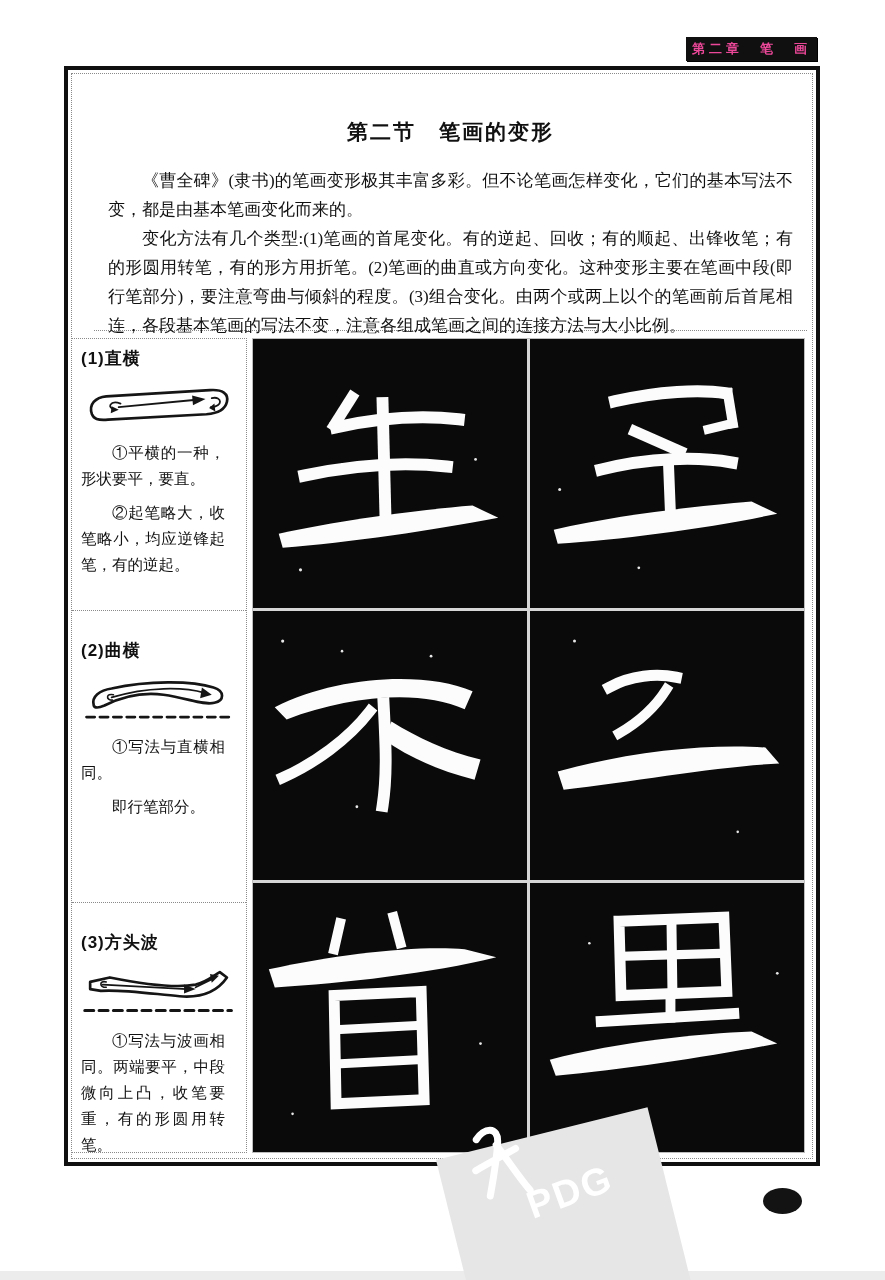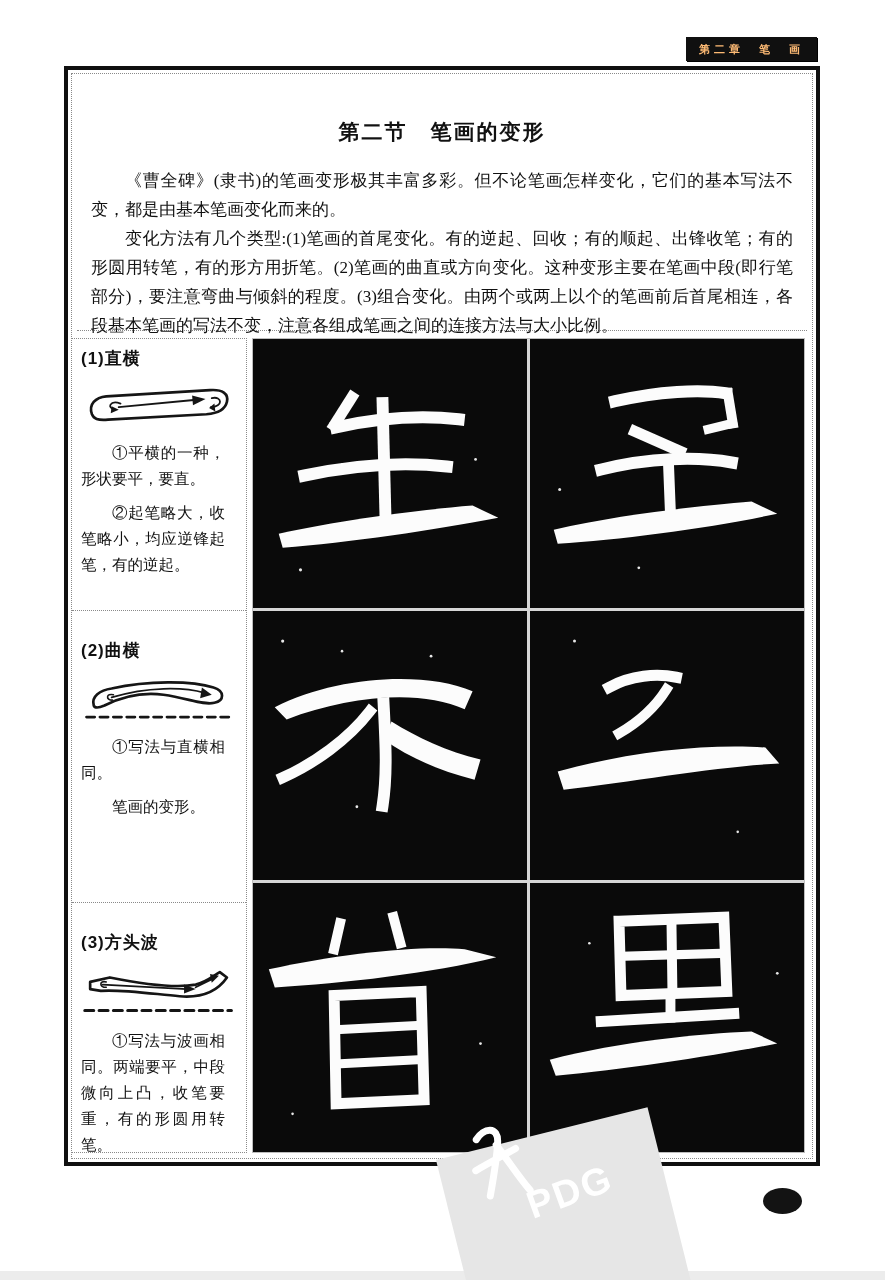--- a/index.html
+++ b/index.html
@@ -13,9 +13,9 @@
   
   .chapter-header{
     position:absolute;left:686px;top:37px;width:131px;height:24px;
-    background:#101010;color:#fdba74;
+    background:#101010;color:#ec4899;
     font-family:Liberation Serif, serif;
-    font-size:11px;font-weight:bold;letter-spacing:4px;
+    font-size:13px;font-weight:bold;letter-spacing:4px;
     display:flex;align-items:center;justify-content:center;
     box-shadow:1px 1px 0 #000;
   }

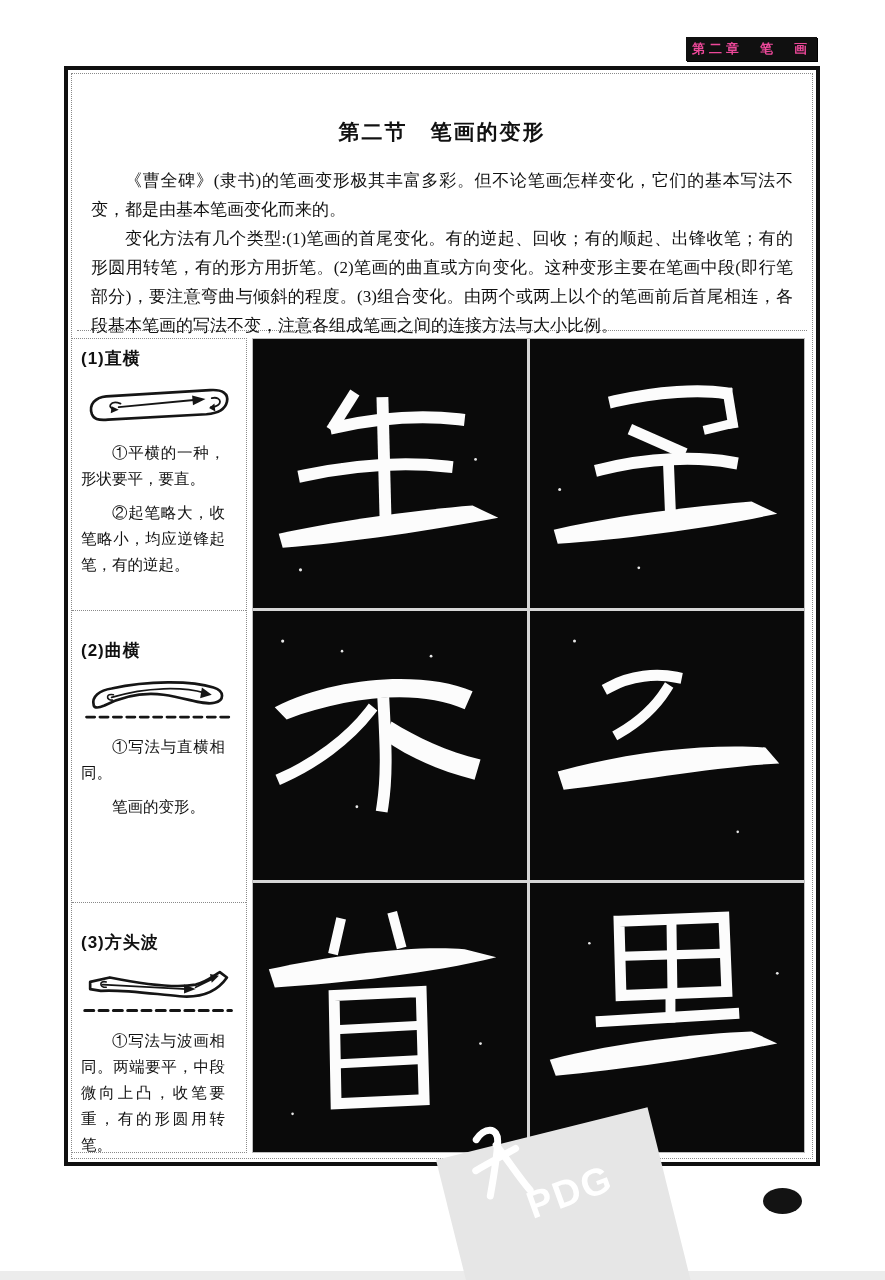--- a/index.html
+++ b/index.html
@@ -29,7 +29,7 @@
   }
   
   .top-section{
-    position:absolute;left:9px;top:6px;right:9px;height:255px;
+    position:absolute;left:26px;top:6px;right:9px;height:255px;
     border-bottom:1px dotted #8a8a8a;
     padding:0 14px;box-sizing:border-box;
   }

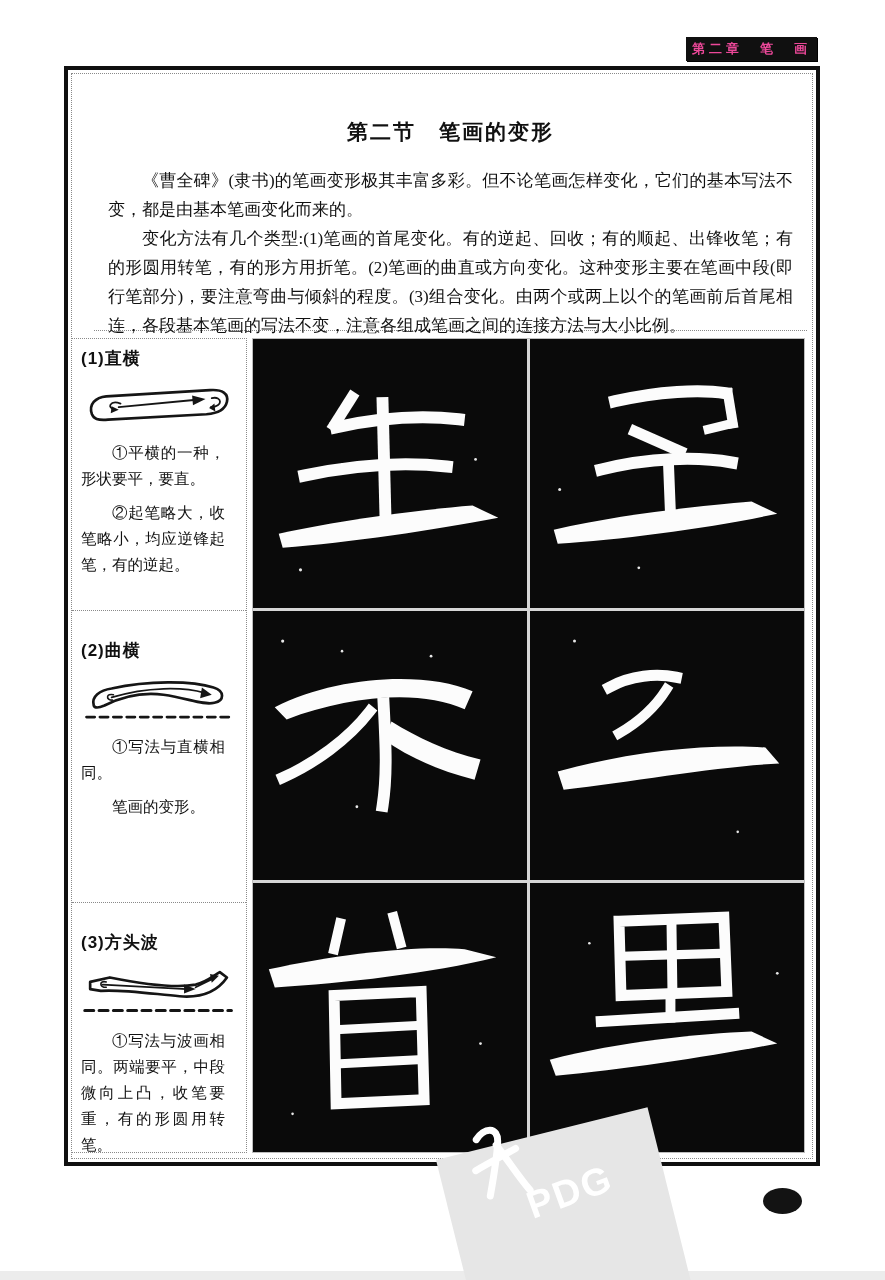--- a/index.html
+++ b/index.html
@@ -153,7 +153,7 @@
             <path class="il" stroke-width="3.2" stroke-dasharray="9 6" d="M4,44 L164,44"></path>
           </svg>
           <p class="note">①写法与直横相同。</p>
-          <p class="note">笔画的变形。</p>
+          <p class="note">即行笔部分。</p>
         </div>
 
         <div class="lcell">

